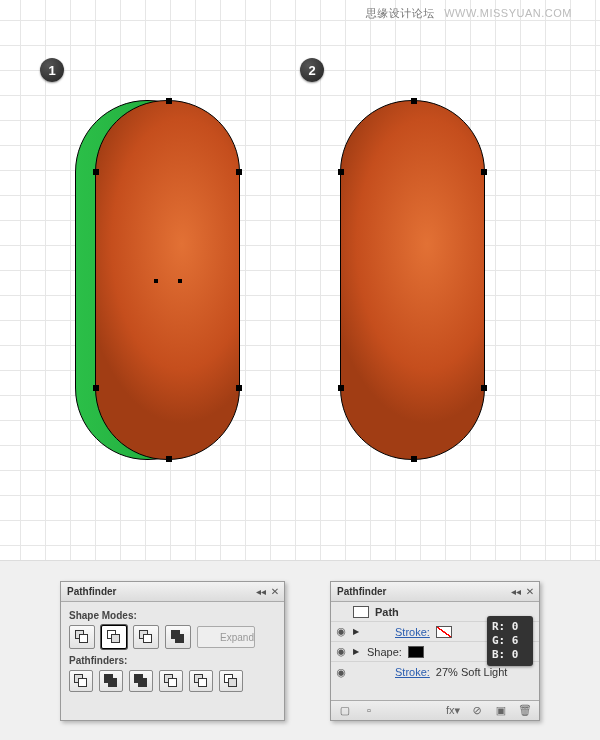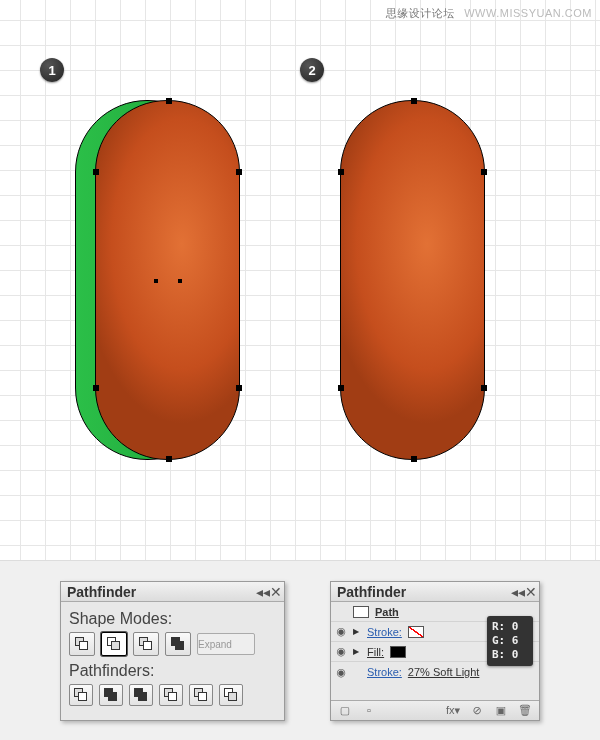--- a/index.html
+++ b/index.html
@@ -16,7 +16,7 @@
     background-position: -5px -5px;
   }
 
-  .watermark { position: absolute; top: 6px; right: 8px; color: #bbb; font-size: 11px; letter-spacing: .5px; }
+  .watermark { position: absolute; top: 6px; right: 28px; color: #bbb; font-size: 11px; letter-spacing: .5px; }
   .watermark .cn { color: #777; margin-right: 6px; font-family: sans-serif; }
 
   .step-badge {

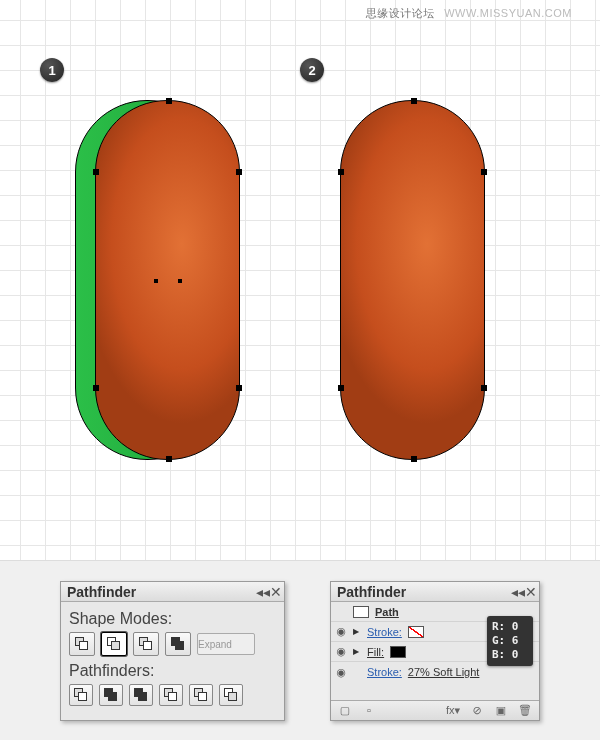--- a/index.html
+++ b/index.html
@@ -59,7 +59,7 @@
 
   .panel-header {
     height:20px; background:linear-gradient(#f2f2f2,#dcdcdc); border-bottom:1px solid #aaa;
-    display:flex; align-items:center; justify-content:space-between; padding:0 4px 0 6px; font-size:14px;
+    display:flex; align-items:center; justify-content:space-between; padding:0 4px 0 6px; font-size:10px;
   }
   .panel-header .title { font-weight:bold; color:#333; }
   .panel-header .controls { display:flex; gap:4px; }

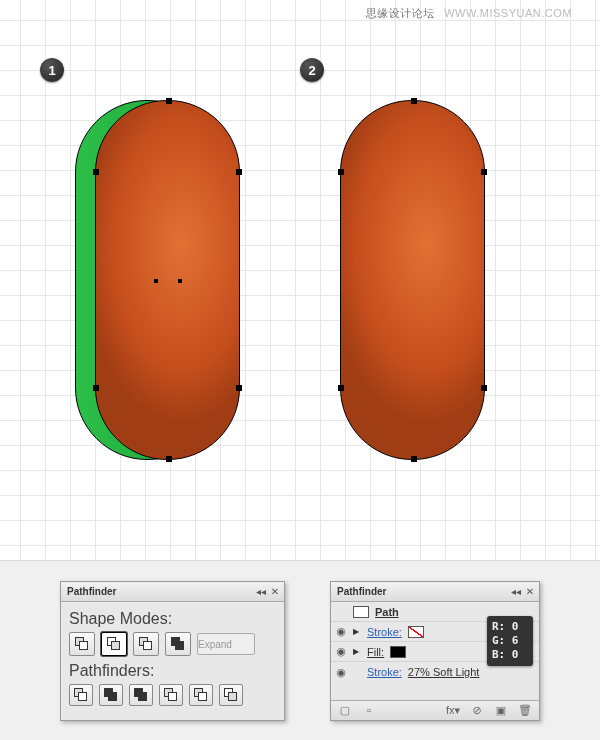--- a/index.html
+++ b/index.html
@@ -66,7 +66,7 @@
   .panel-header .ctrl { width:10px; text-align:center; color:#555; cursor:default; }
 
   .panel-body { padding:6px 8px; color:#333; }
-  .section-label { font-size:16px; color:#444; margin:2px 0 4px; }
+  .section-label { font-size:10px; color:#444; margin:2px 0 4px;font-weight:bold; }
 
   .btn-row { display:flex; gap:6px; align-items:center; margin-bottom:6px; flex-wrap:wrap; }
   .icon-btn {

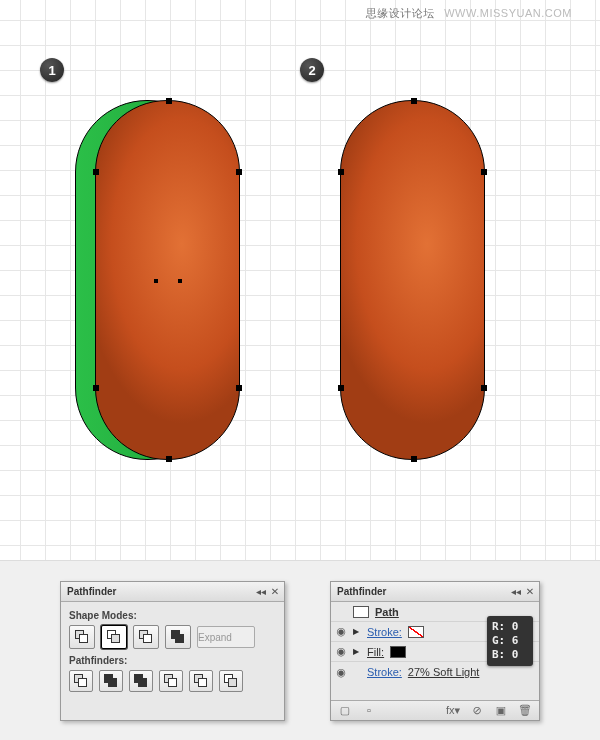--- a/index.html
+++ b/index.html
@@ -94,7 +94,7 @@
   .ap-row:last-child{border-bottom:none;}
   .eye { width:12px; text-align:center; color:#555; }
   .tri { width:8px; color:#333; font-size:8px; }
-  .ap-label { flex:0 0 auto;text-decoration:underline; }
+  .ap-label { flex:0 0 auto; }
   .ap-label.bold{ font-weight:bold; }
   .swatch { width:16px; height:12px; border:1px solid #555; display:inline-block; }
   .swatch.none { background:linear-gradient(to top right, #fff 45%, #f00 46%, #f00 54%, #fff 55%); }

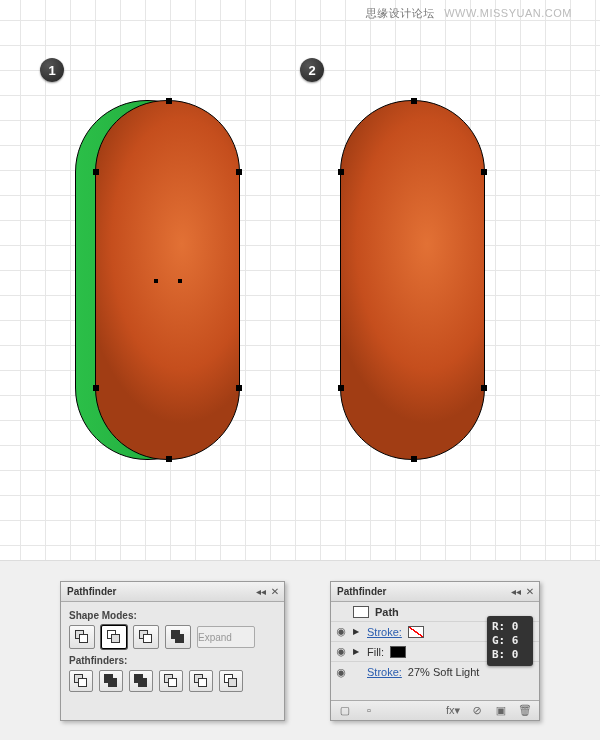--- a/index.html
+++ b/index.html
@@ -77,7 +77,7 @@
   .icon-btn.small { width:24px; height:22px; }
   .expand-btn {
     width:58px; height:22px; border:1px solid #aaa; background:#eee; color:#999;
-    display:flex; align-items:center; justify-content:flex-start; font-size:10px; border-radius:2px;
+    display:flex; align-items:center; justify-content:flex-end; font-size:10px; border-radius:2px;
   }
 
   

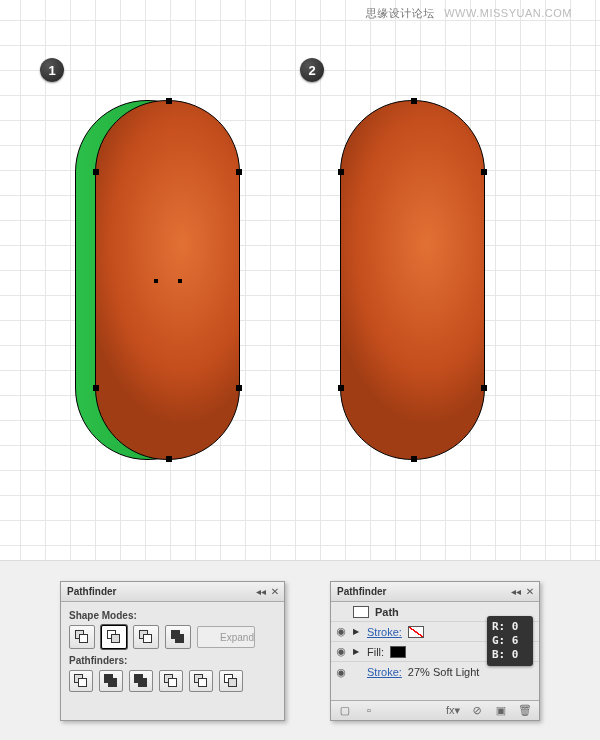--- a/index.html
+++ b/index.html
@@ -100,7 +100,7 @@
   .swatch.none { background:linear-gradient(to top right, #fff 45%, #f00 46%, #f00 54%, #fff 55%); }
   .swatch.black { background:#000; }
   .swatch.path { background:#fff; }
-  .link { color:#2a5db0; text-decoration:underline; }
+  .link { color:#2a5db0; text-decoration:underline;margin-left:28px; }
 
   .panel-footer {
     position:absolute; bottom:0; left:0; right:0; height:20px;

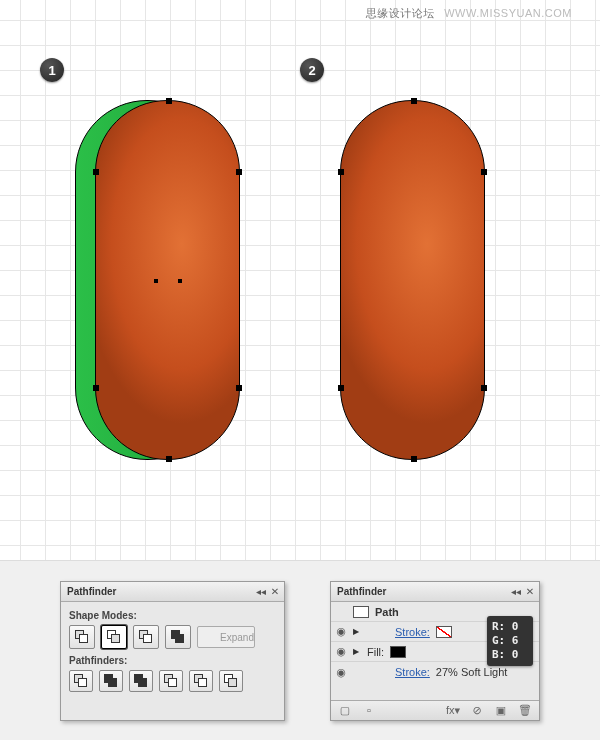--- a/index.html
+++ b/index.html
@@ -265,7 +265,7 @@
       <div class="ap-row">
         <span class="eye">◉</span>
         <span class="tri">▶</span>
-        <span class="ap-label">Fill:</span>
+        <span class="ap-label">Shape:</span>
         <span class="swatch black"></span>
       </div>
       <div class="ap-row">

